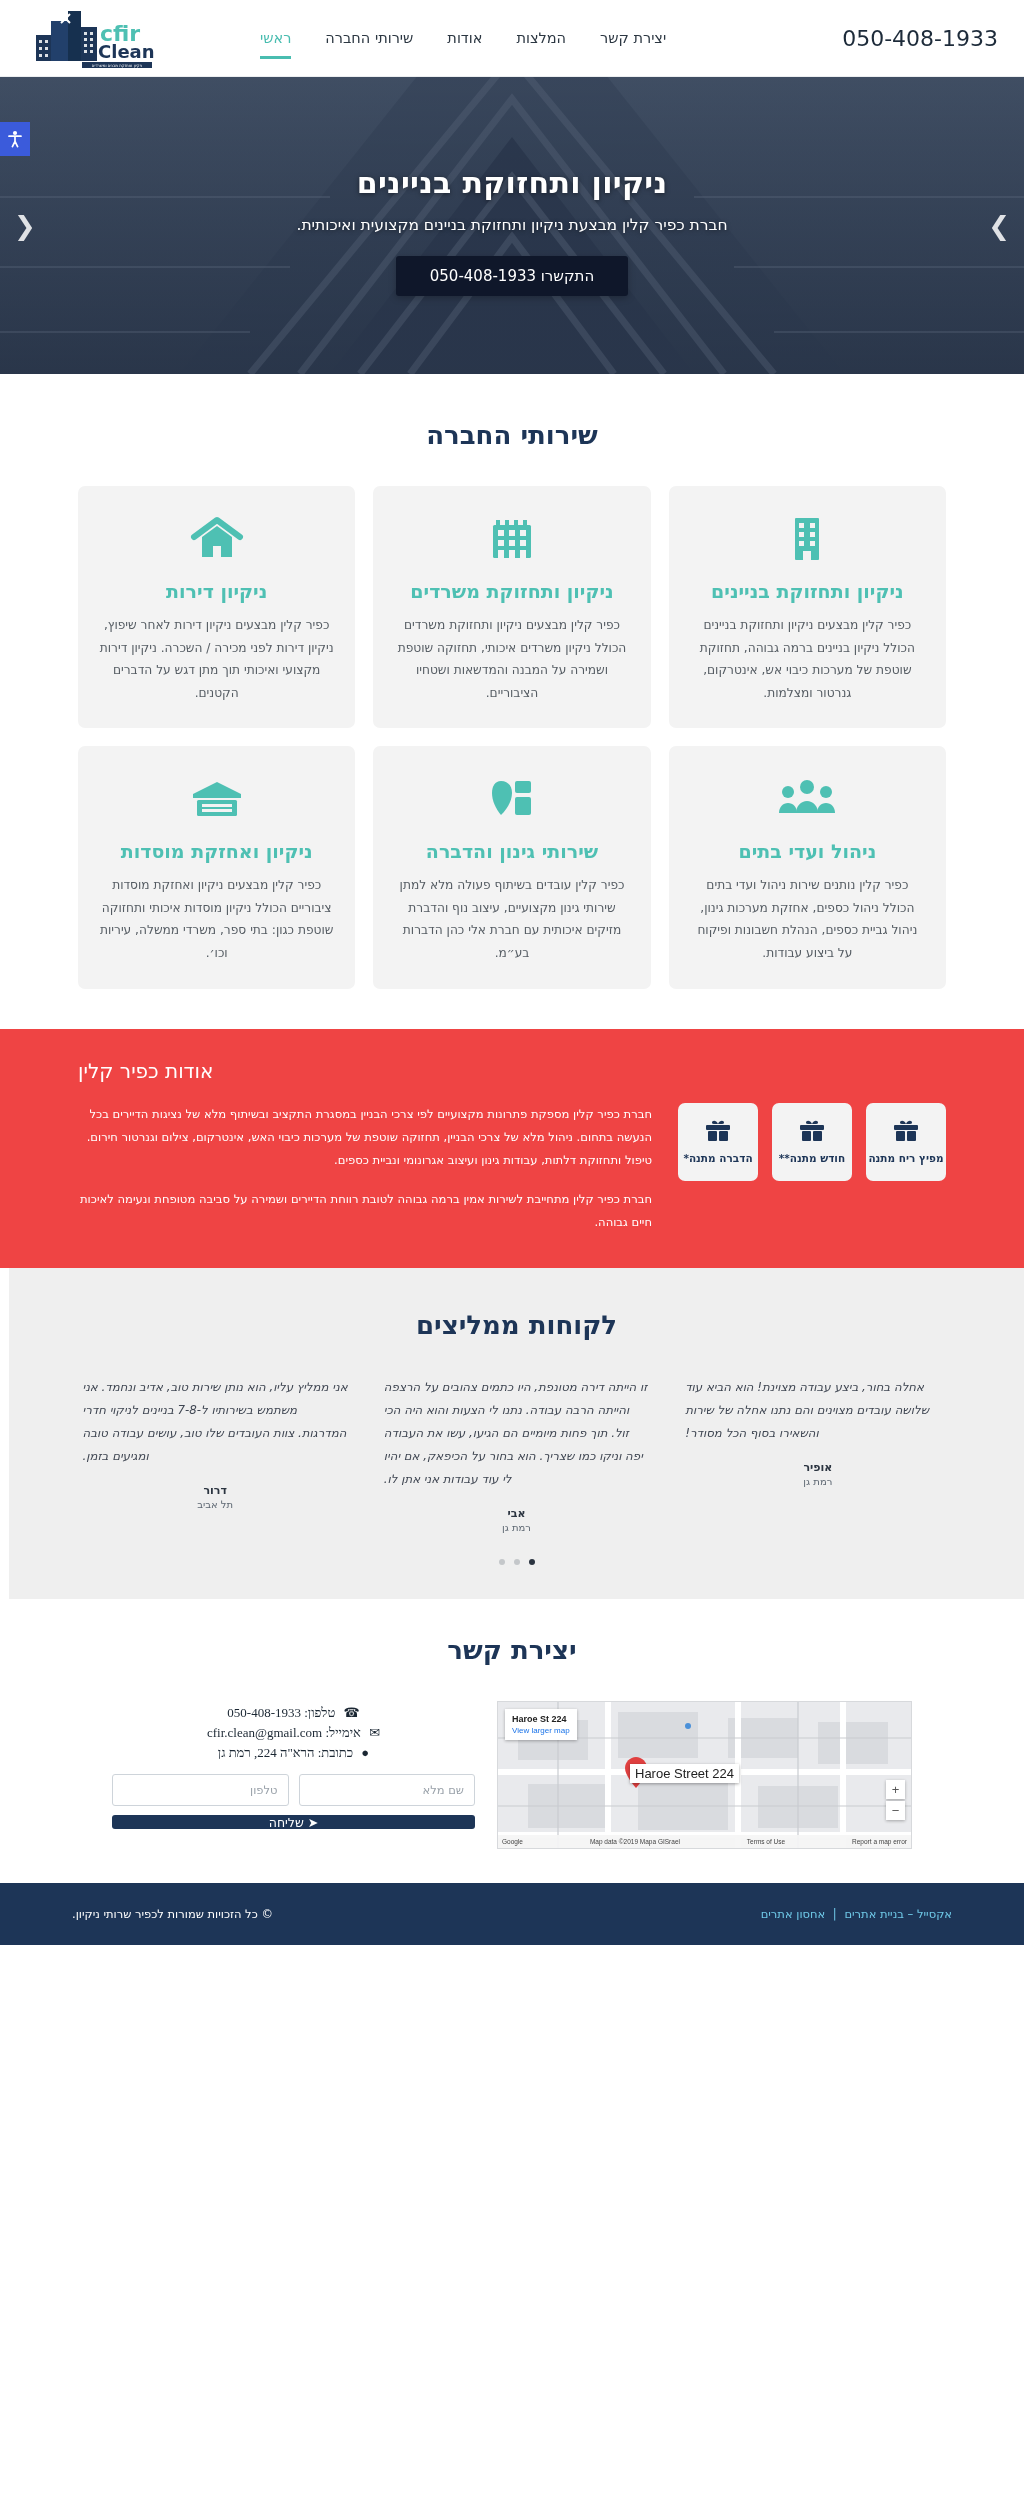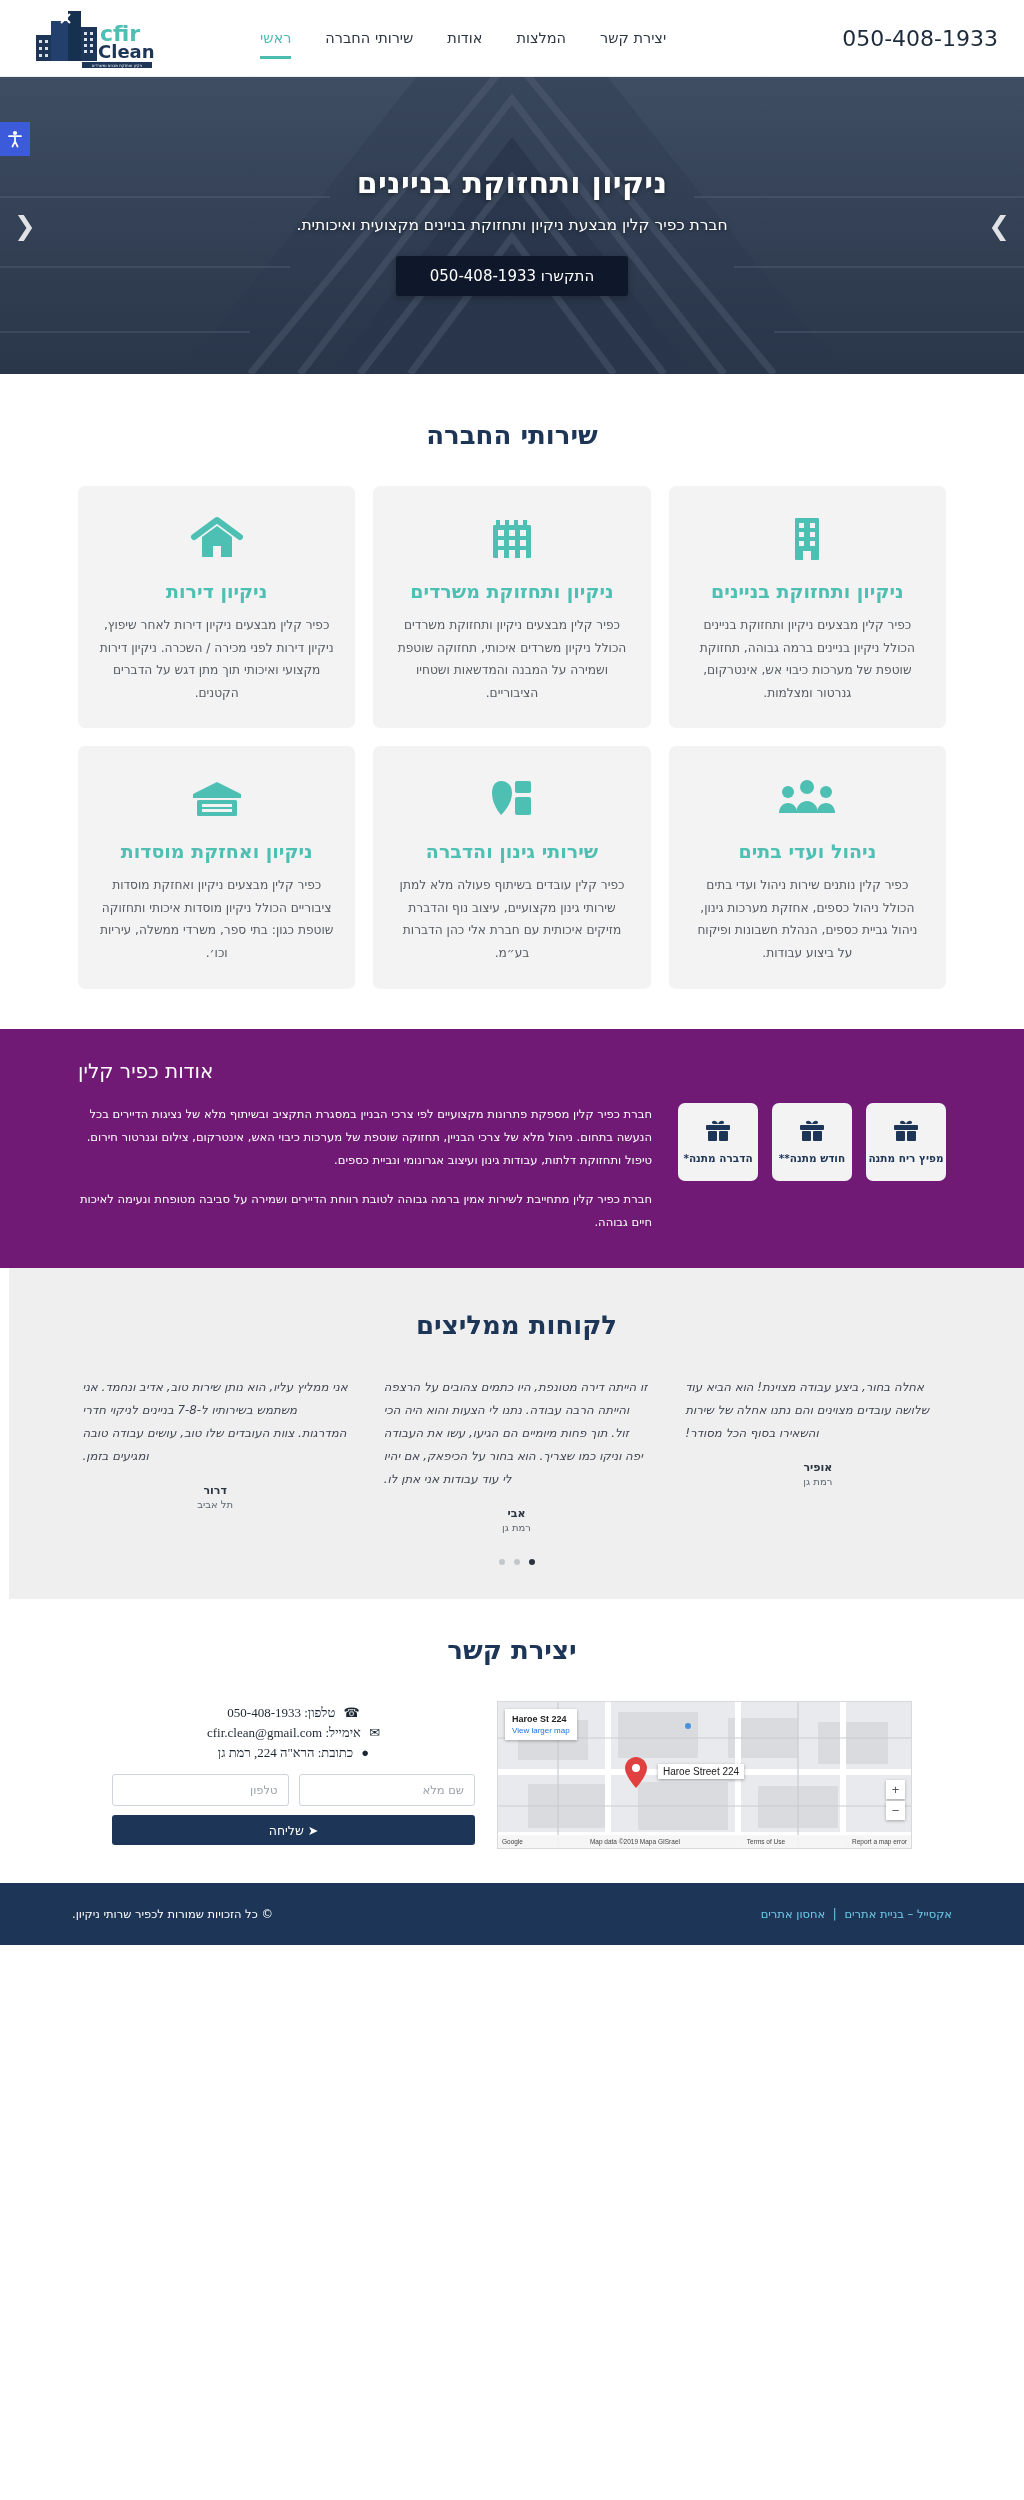--- a/index.html
+++ b/index.html
@@ -196,7 +196,7 @@
 
   
   .about {
-    background: #701a75;
+    background: #ef4444;
     padding: 30px 0 34px;
   }
   .about-inner {

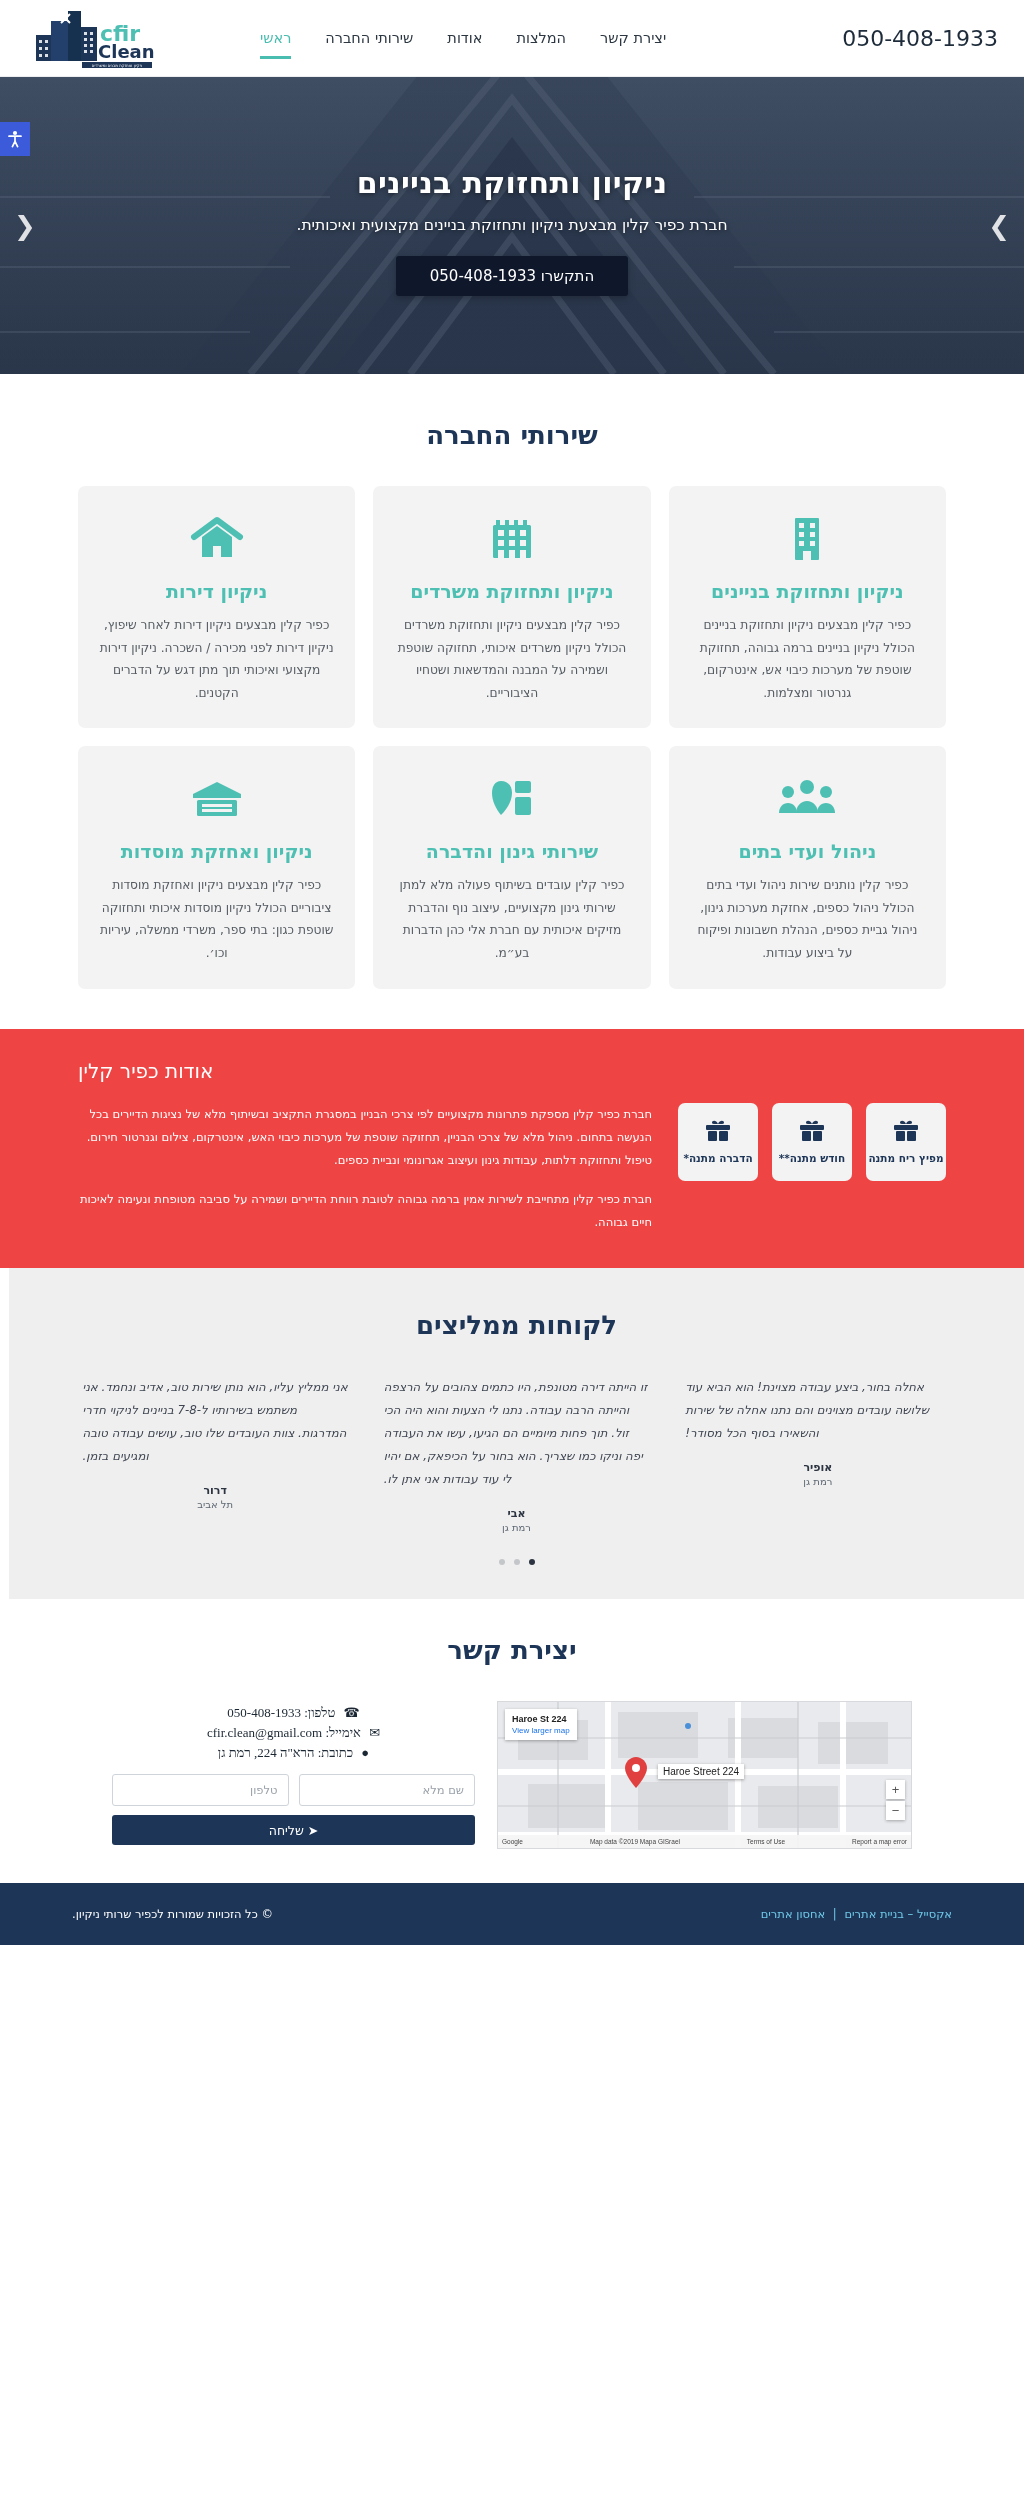--- a/index.html
+++ b/index.html
@@ -379,8 +379,8 @@
   }
   .map-label small { font-weight: 400; color: #1a73e8; font-size: 8px; display: block; }
   .map-pin-label {
-    position: absolute; top: 62px; left: 160px;
-    background: #fff; padding: 2px 5px; font-size: 10px;
+    position: absolute; top: 62px; left: 132px;
+    background: #fff; padding: 2px 5px; font-size: 13px;
     box-shadow: 0 1px 3px rgba(0,0,0,.35); color: #222;
     font-family: "Liberation Sans", sans-serif; white-space: nowrap;
   }

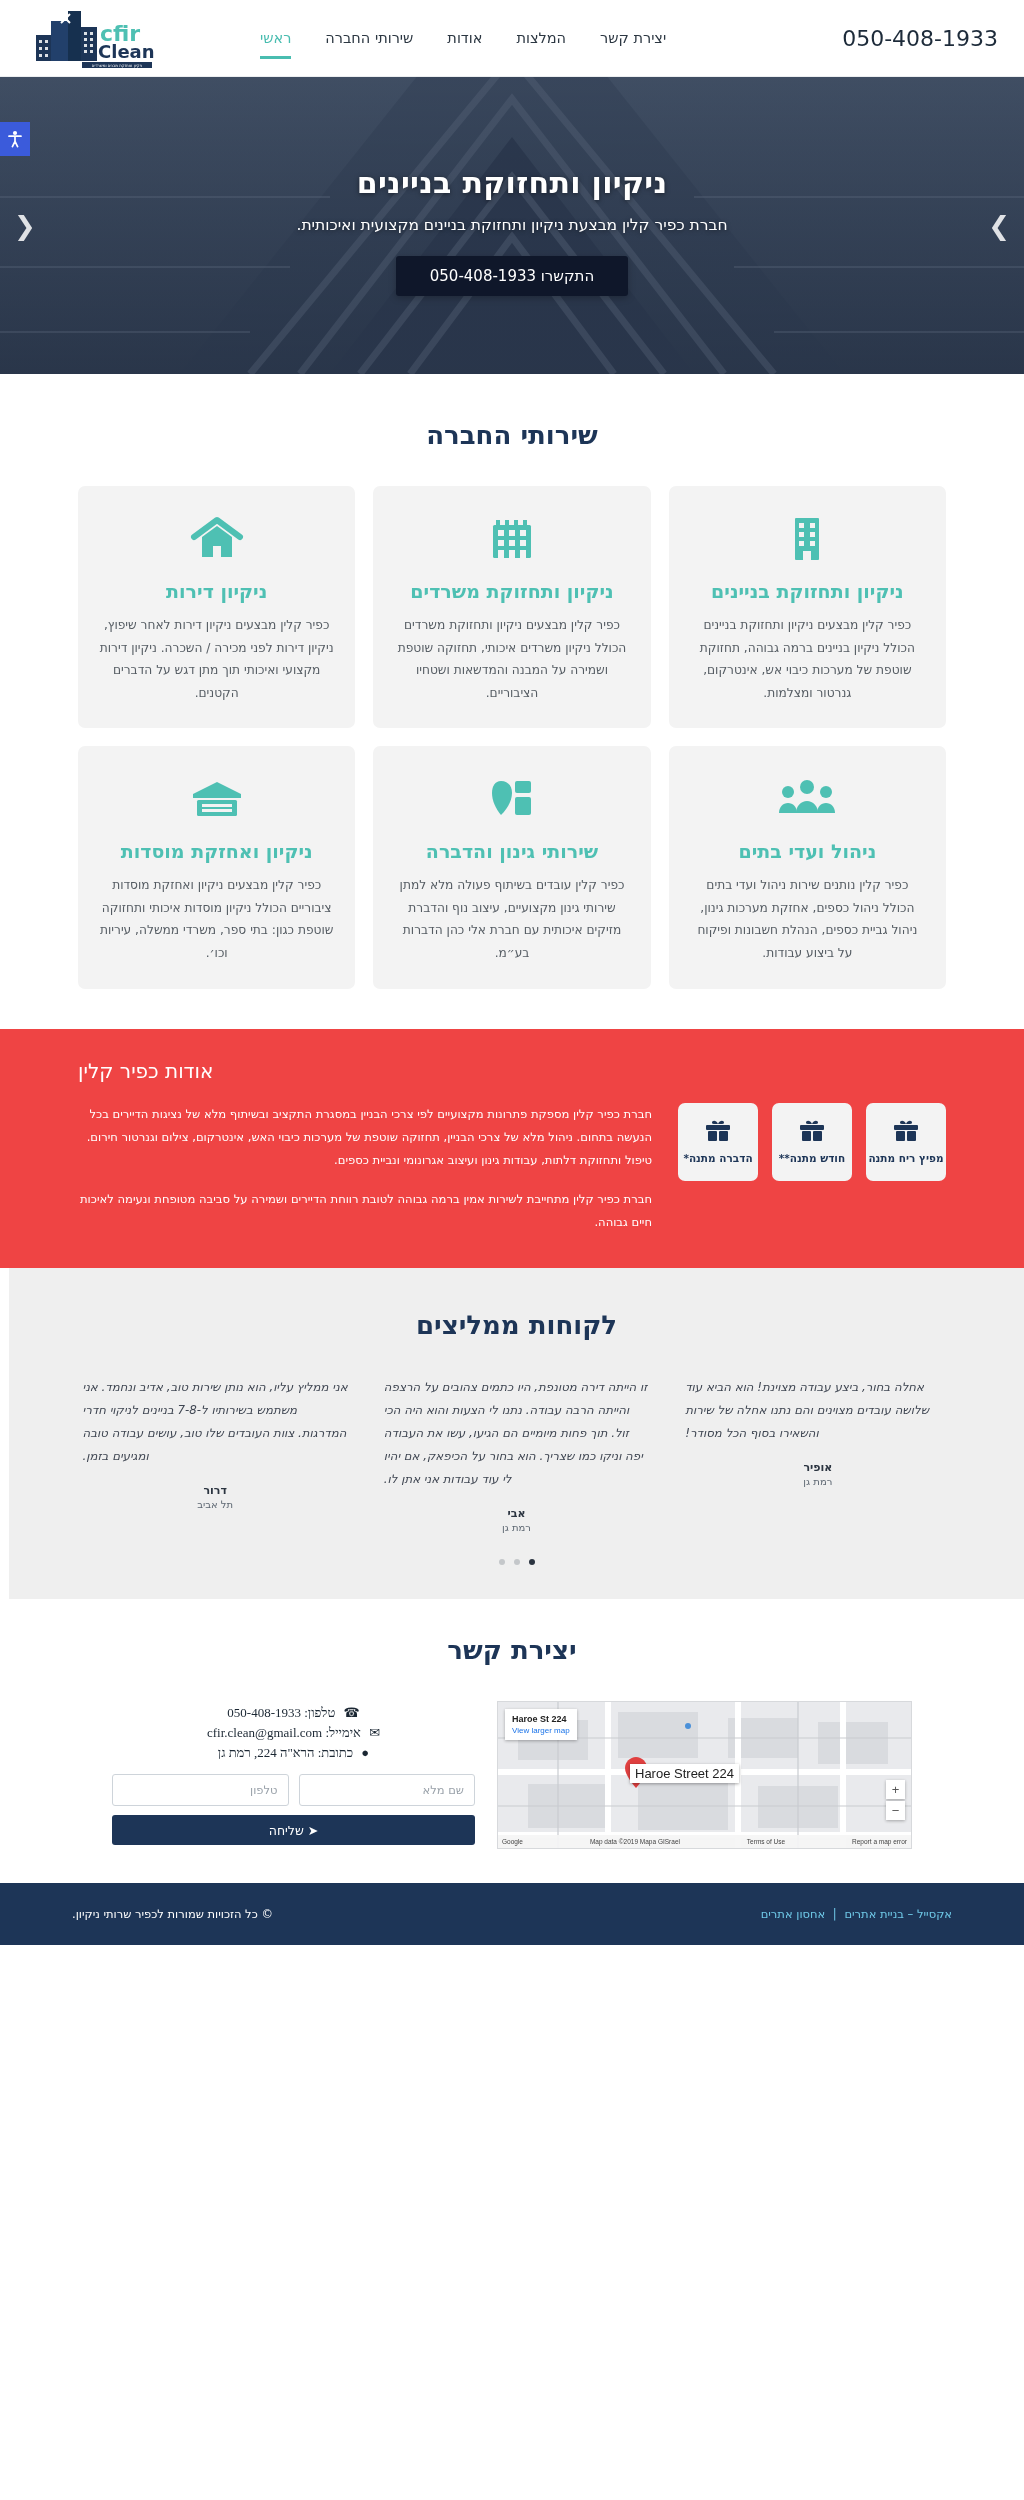--- a/index.html
+++ b/index.html
@@ -344,7 +344,7 @@
   .send-btn {
     margin-top: 9px;
     width: 100%;
-    height: 30px;
+    height: 14px;
     background: #1d3557;
     border: none;
     color: #fff;

